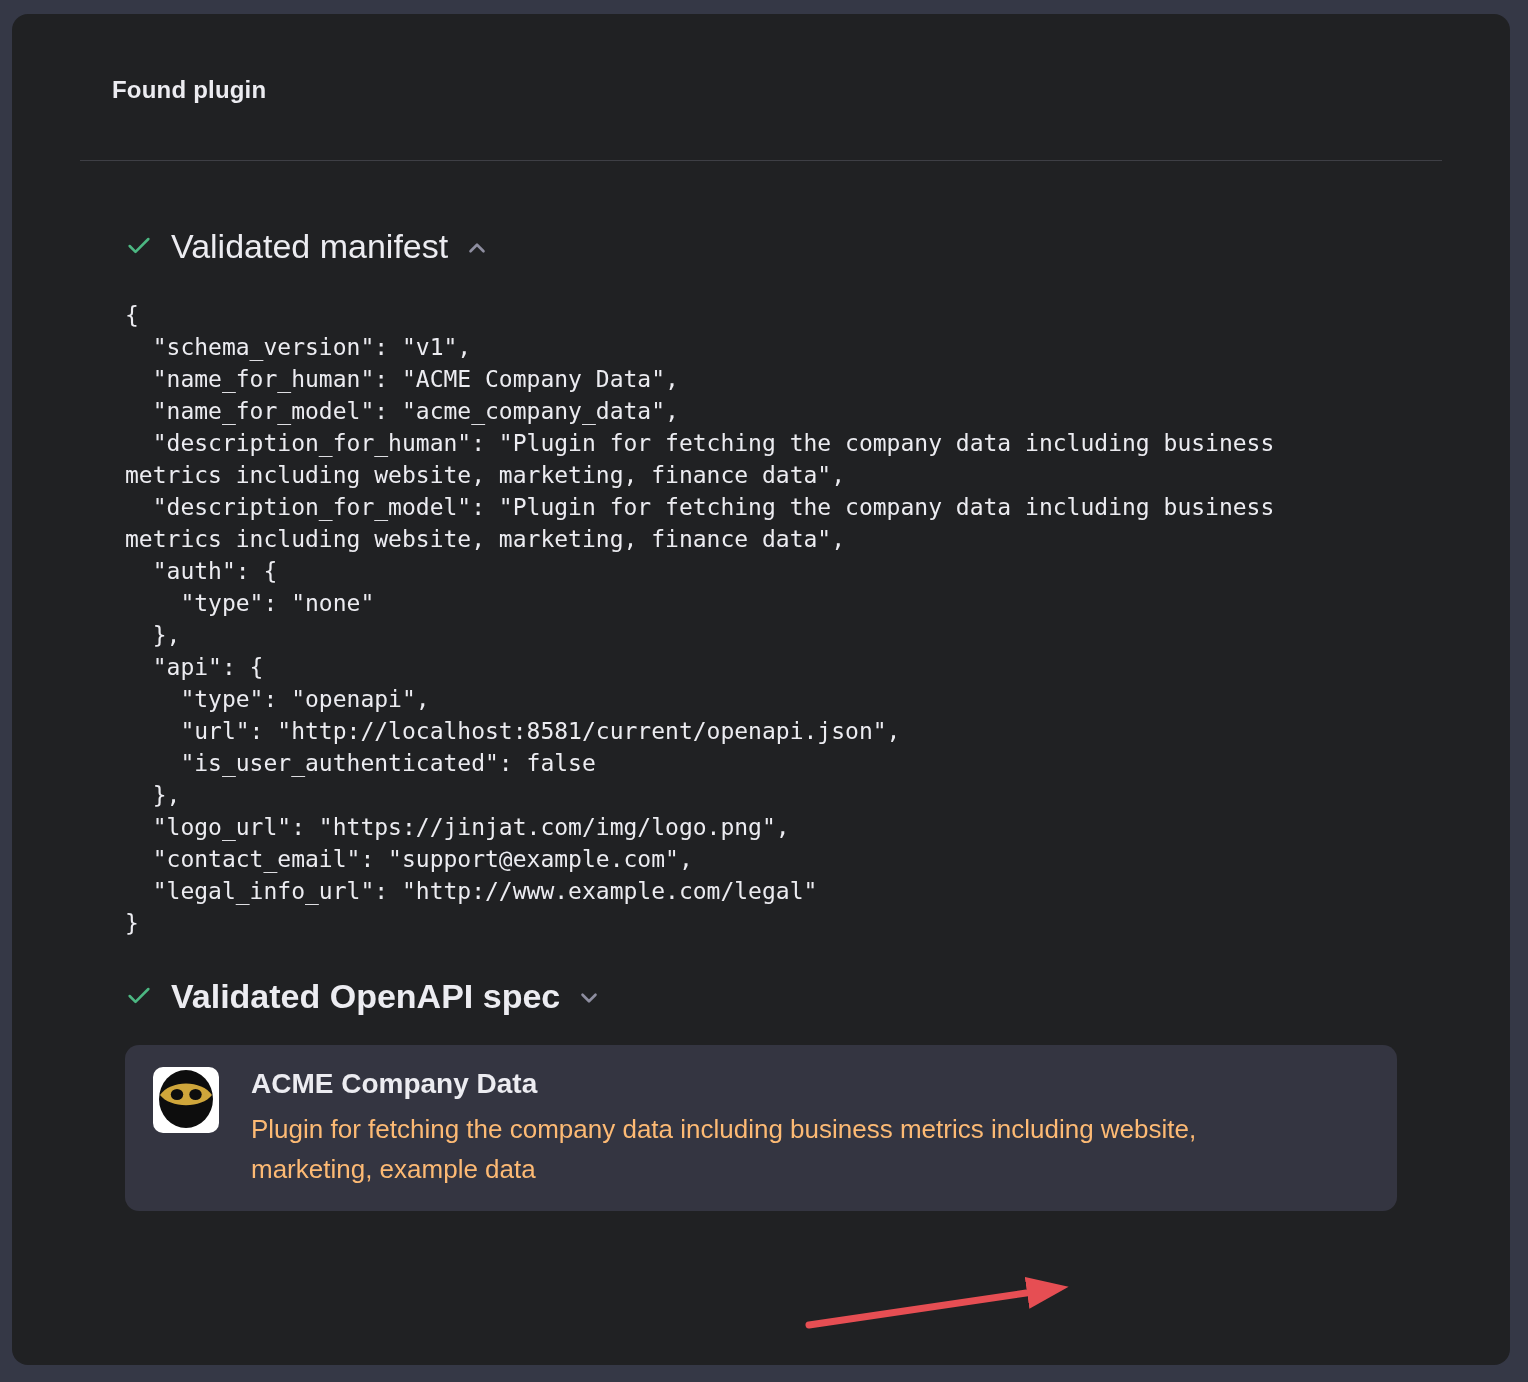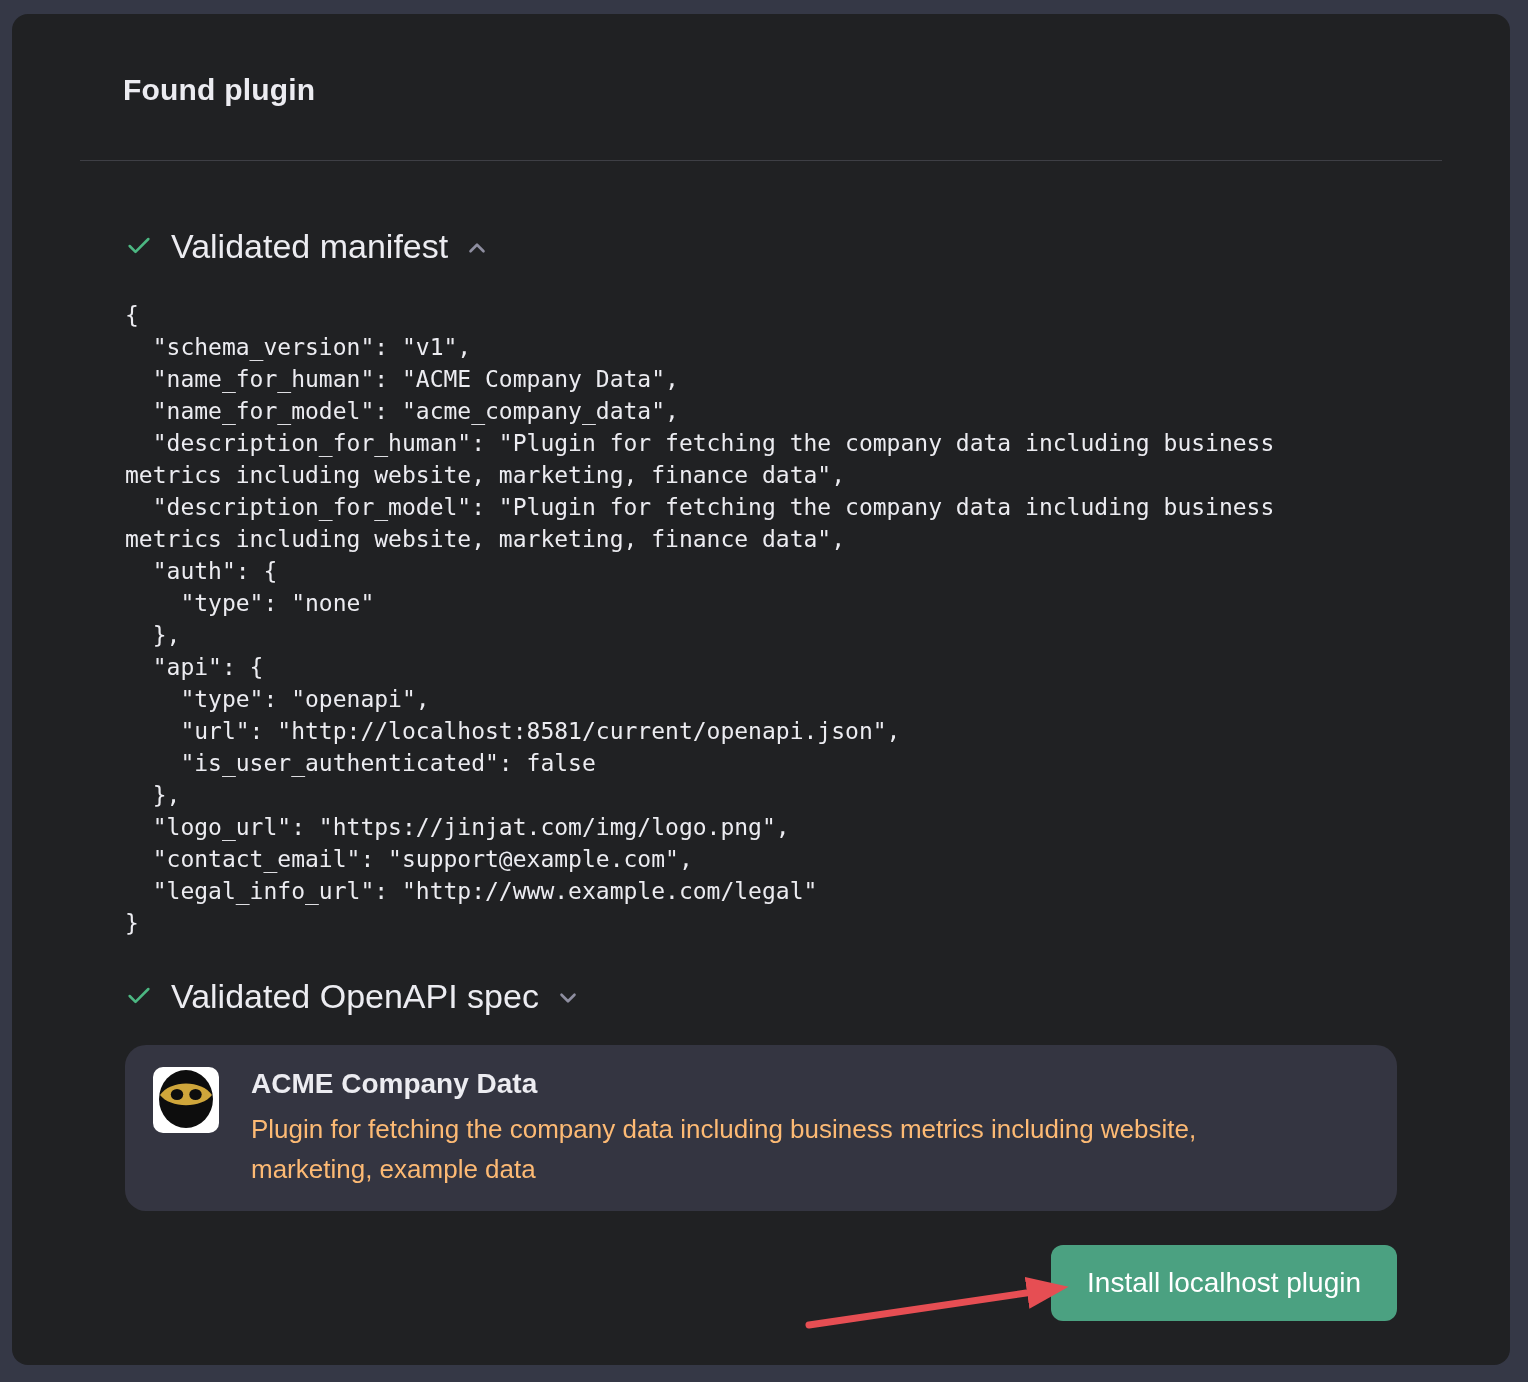--- a/index.html
+++ b/index.html
@@ -16,8 +16,8 @@
     box-sizing: border-box; padding: 0 68px;
   }
   .dialog-title {
-    margin: 58px 45px 0 43px;
-    font-size: 30px; font-weight: 700; line-height: 36px;
+    margin: 58px 45px 0 32px;
+    font-size: 24px; font-weight: 700; line-height: 36px;
     color: #ececf1; letter-spacing: .2px;
   }
   .divider { height: 1px; background: #3e3f45; margin-top: 52px; }

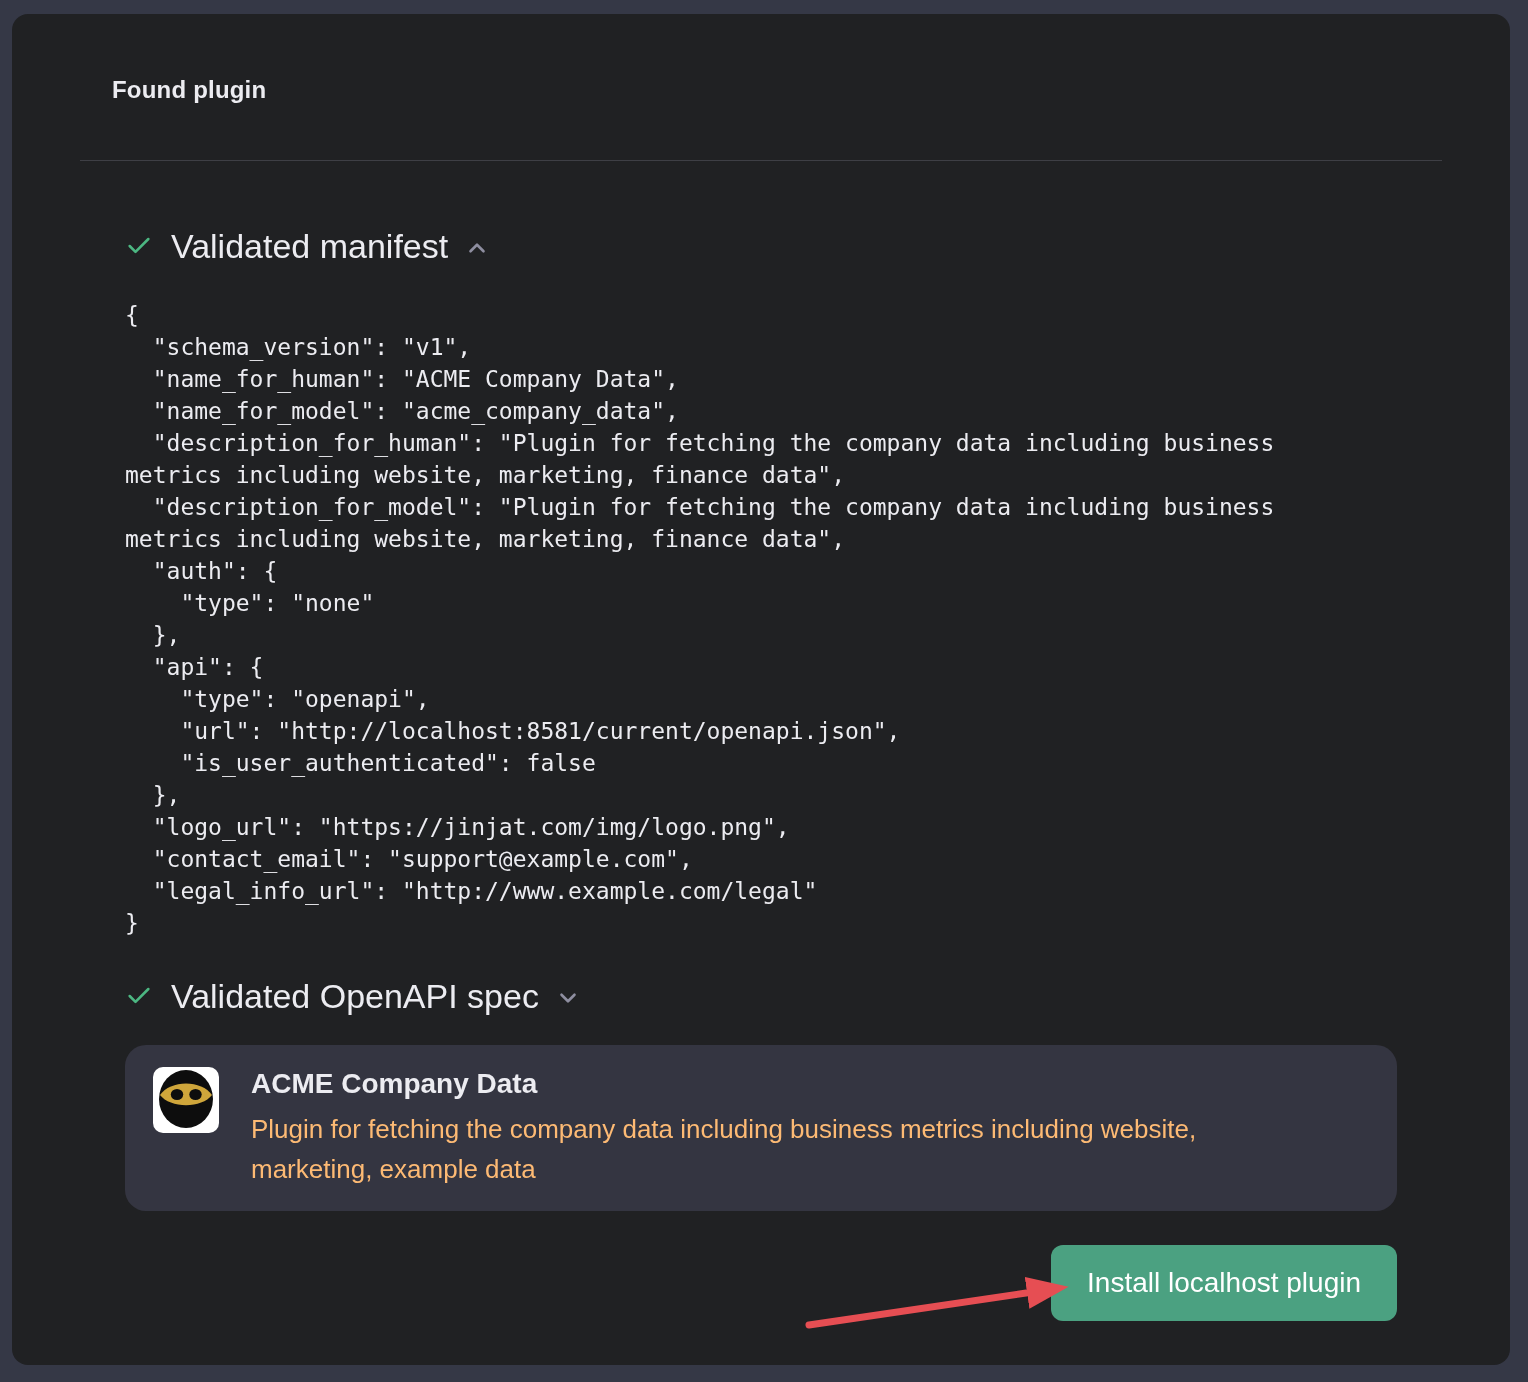--- a/index.html
+++ b/index.html
@@ -28,7 +28,7 @@
     line-height: 30px; cursor: pointer; width: max-content;
   }
   .section-row.manifest { margin-top: 70px; }
-  .section-row.openapi  { margin-top: 42px; }
+  .section-row.openapi  { margin-top: 42px; font-weight: bold; }
   .section-row svg { display: block; }
   .chev { margin-left: -2px; margin-top: 3px; }
   .code {

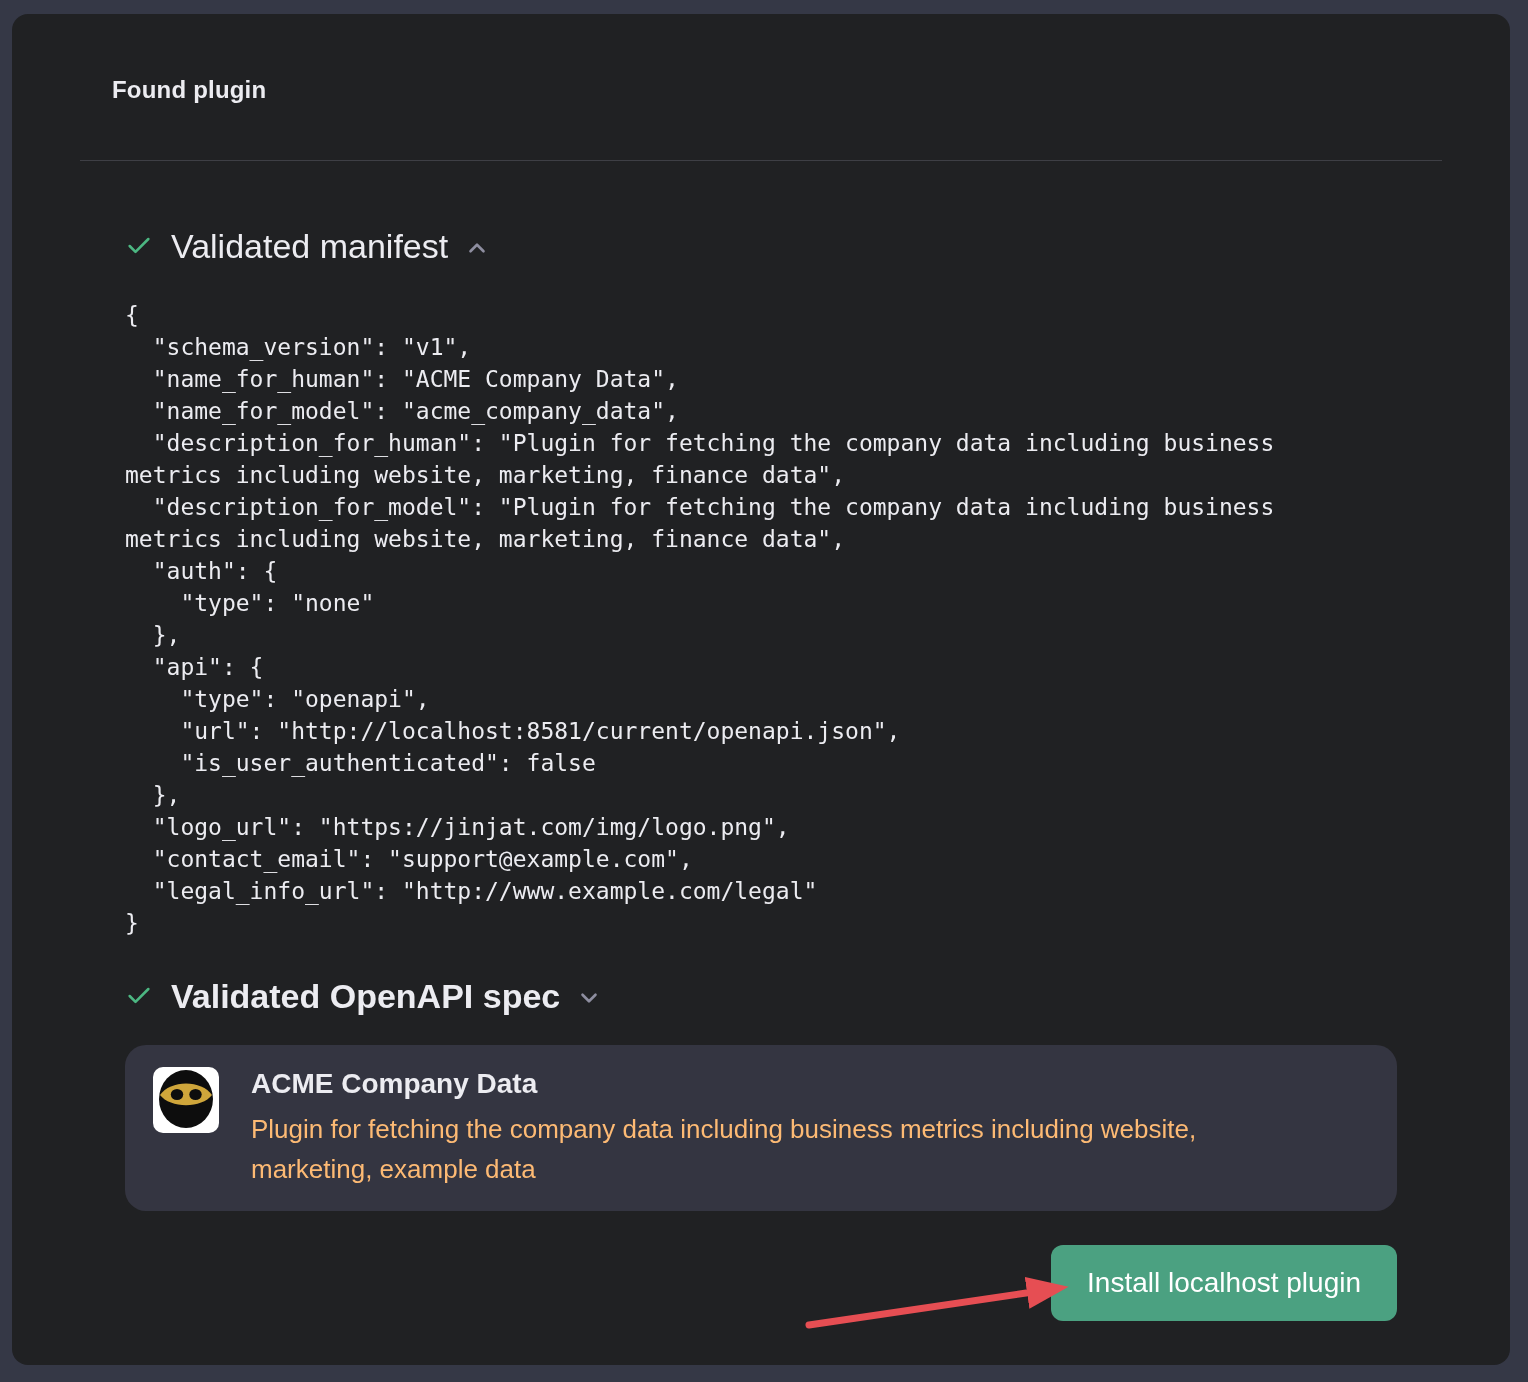--- a/index.html
+++ b/index.html
@@ -39,7 +39,7 @@
   }
   .plugin-card {
     margin-top: 34px;
-    background: #343541; border-radius: 21px;
+    background: #343541; border-radius: 14px;
     box-sizing: border-box; width: 100%;
     padding: 22px 28px;
     display: flex; gap: 32px; align-items: flex-start;

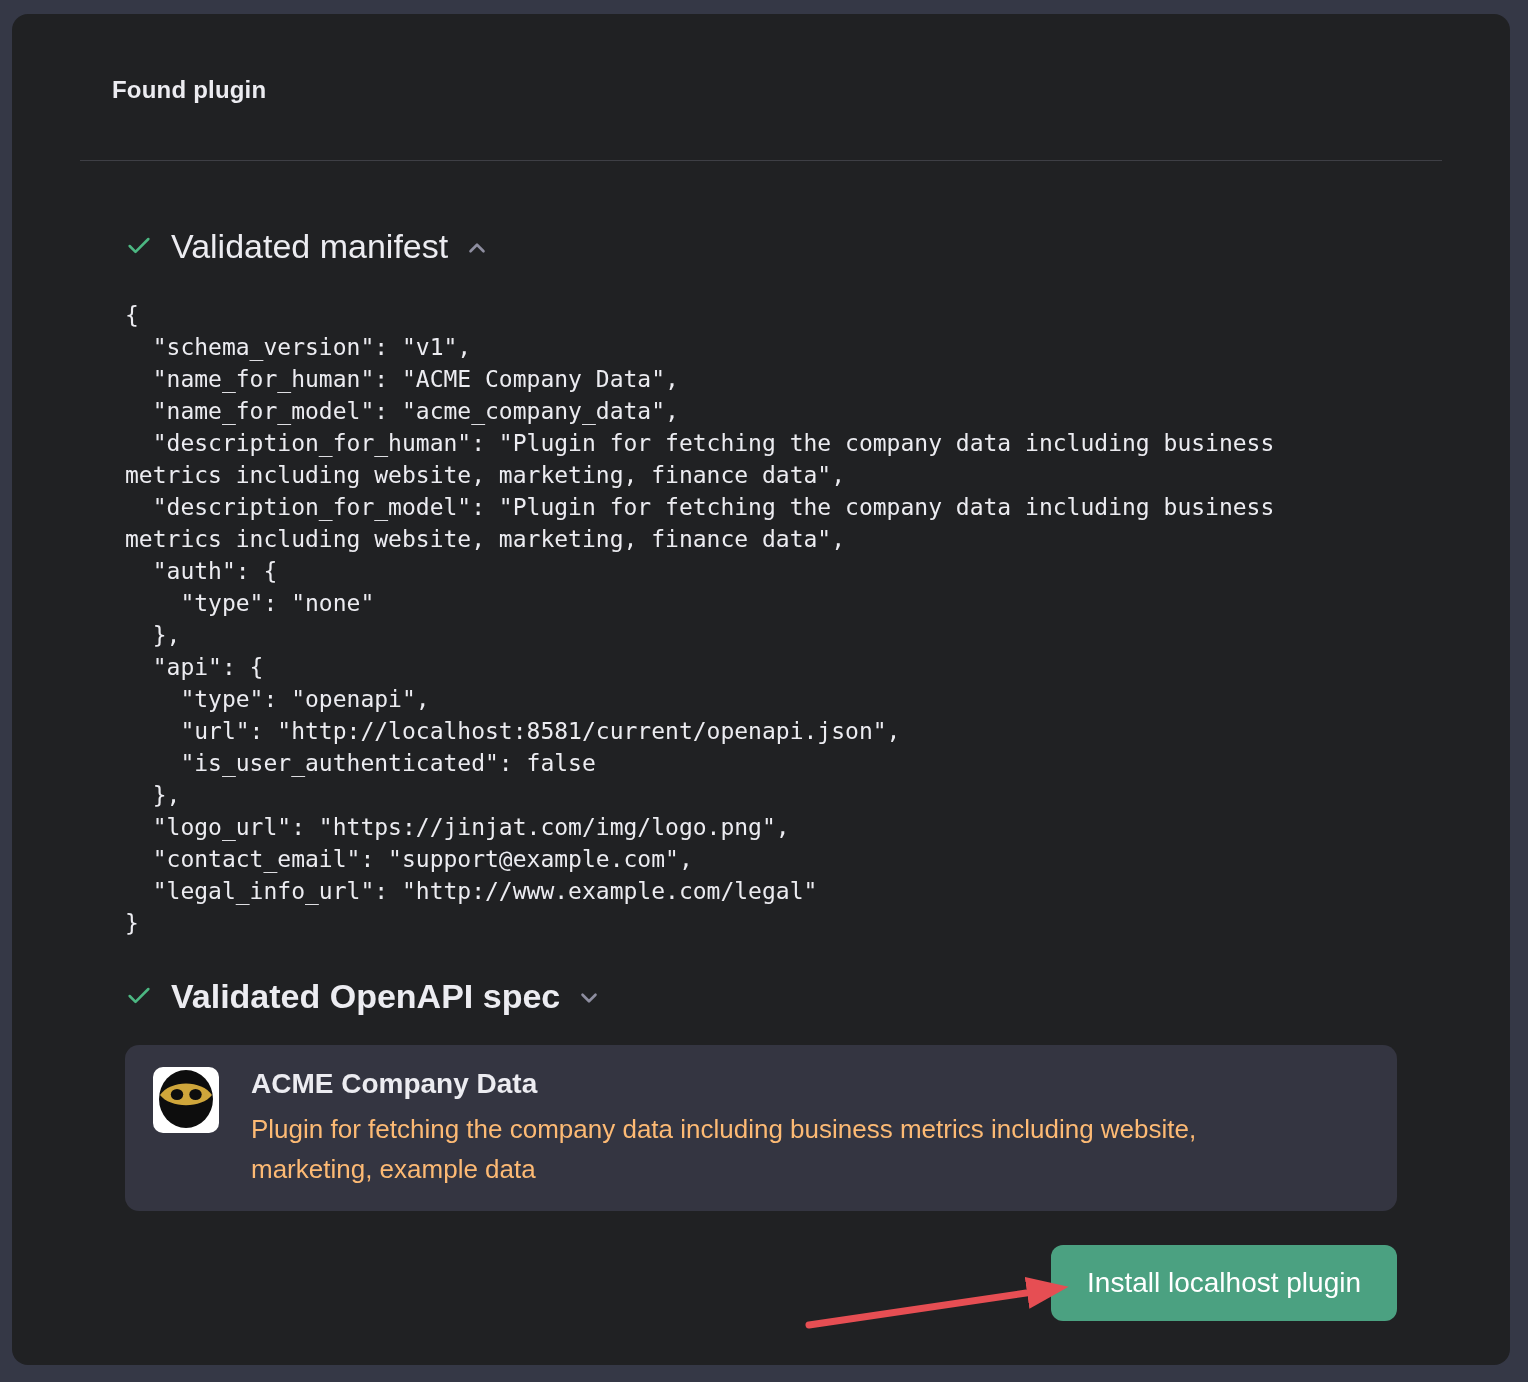--- a/index.html
+++ b/index.html
@@ -144,9 +144,6 @@
         </div>
       </div>
 
-      <div class="footer">
-        <button class="install-button">Install localhost plugin</button>
-      </div>
 
     </div>
   </div>

